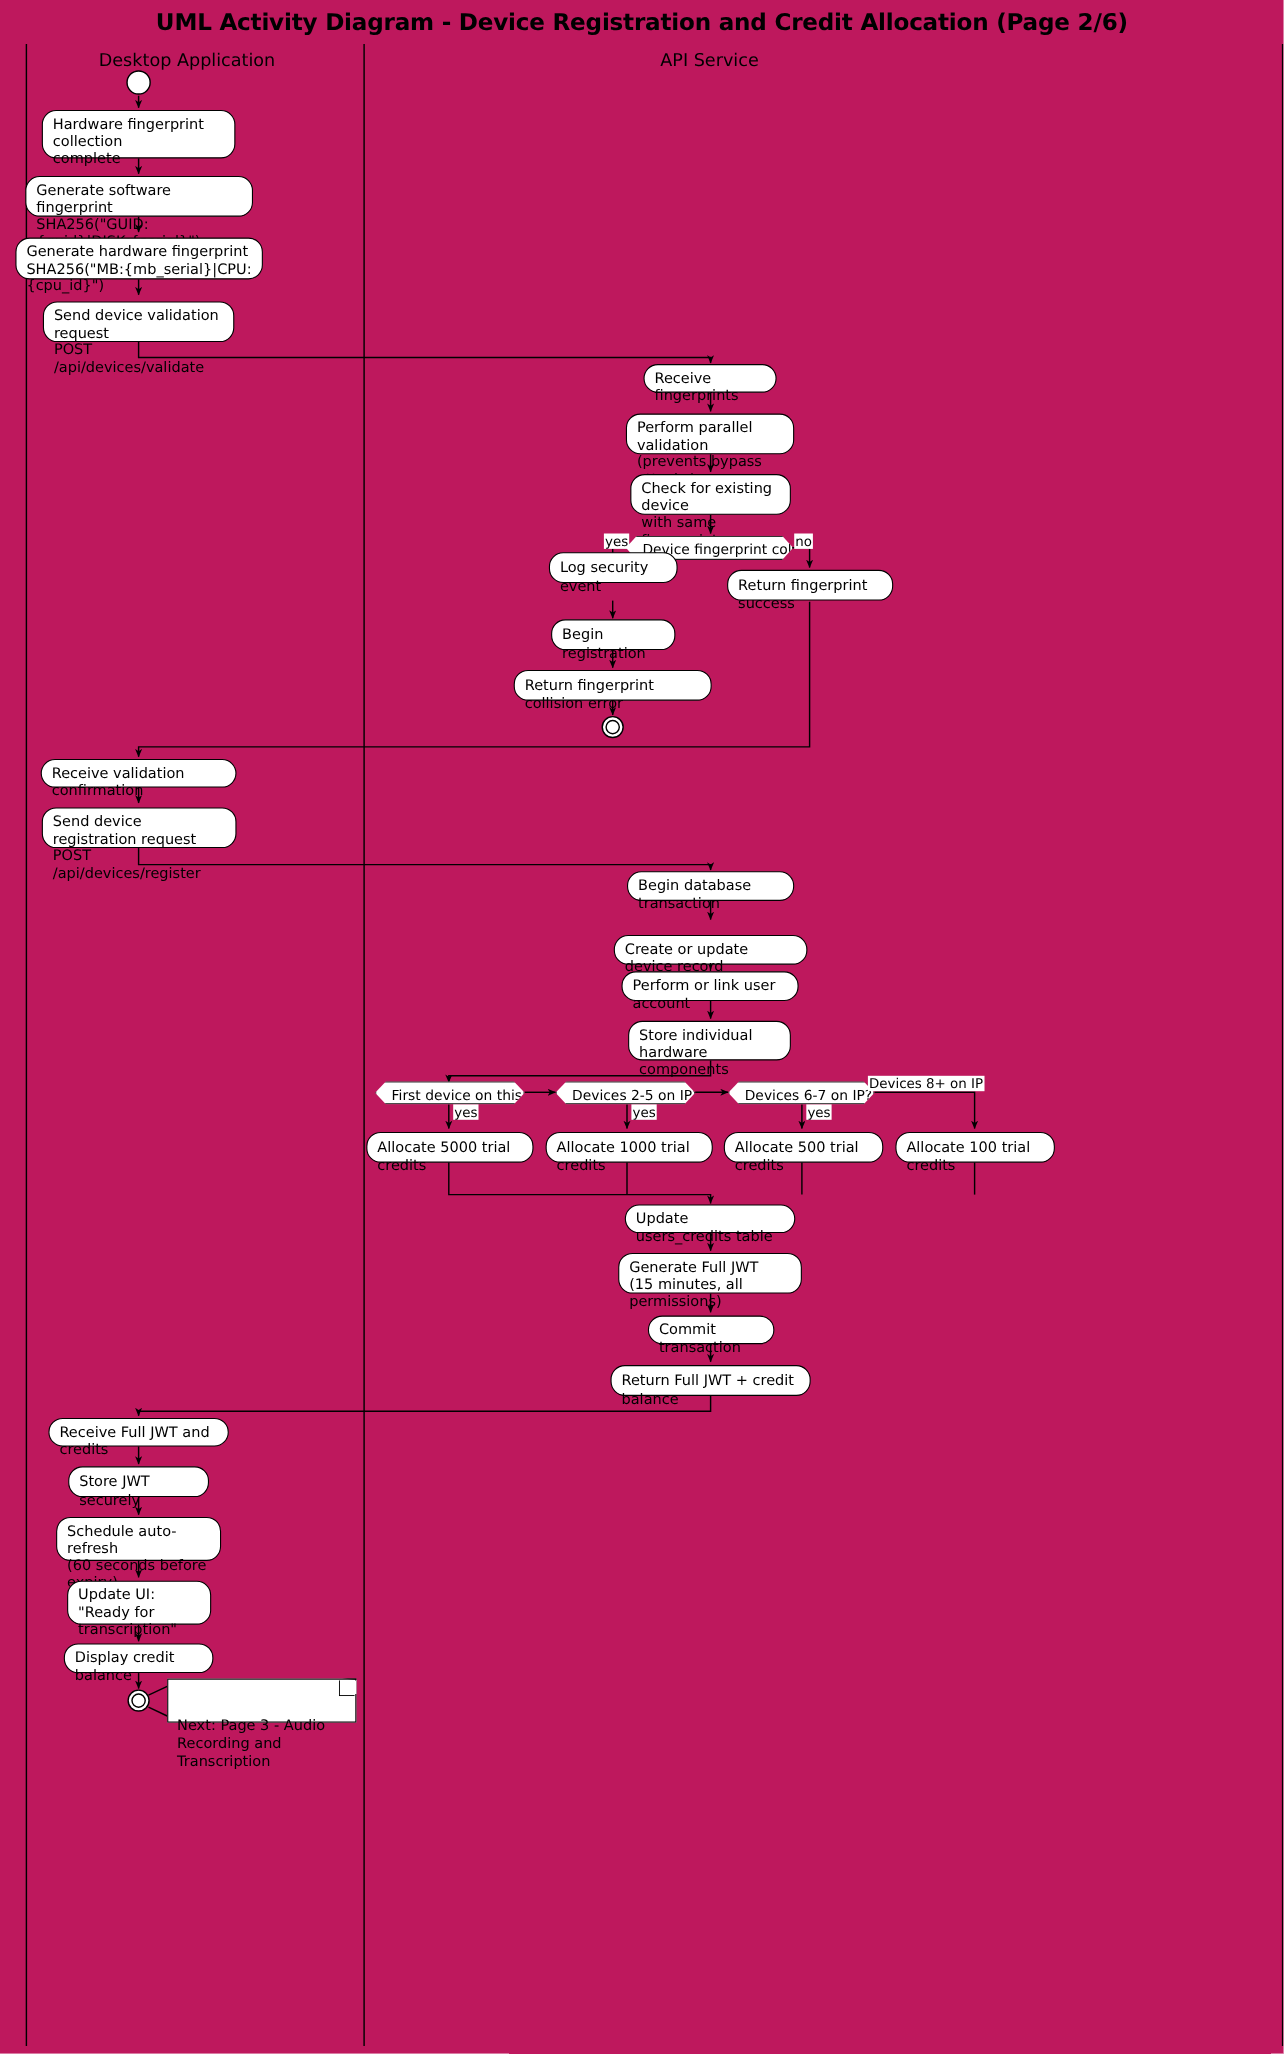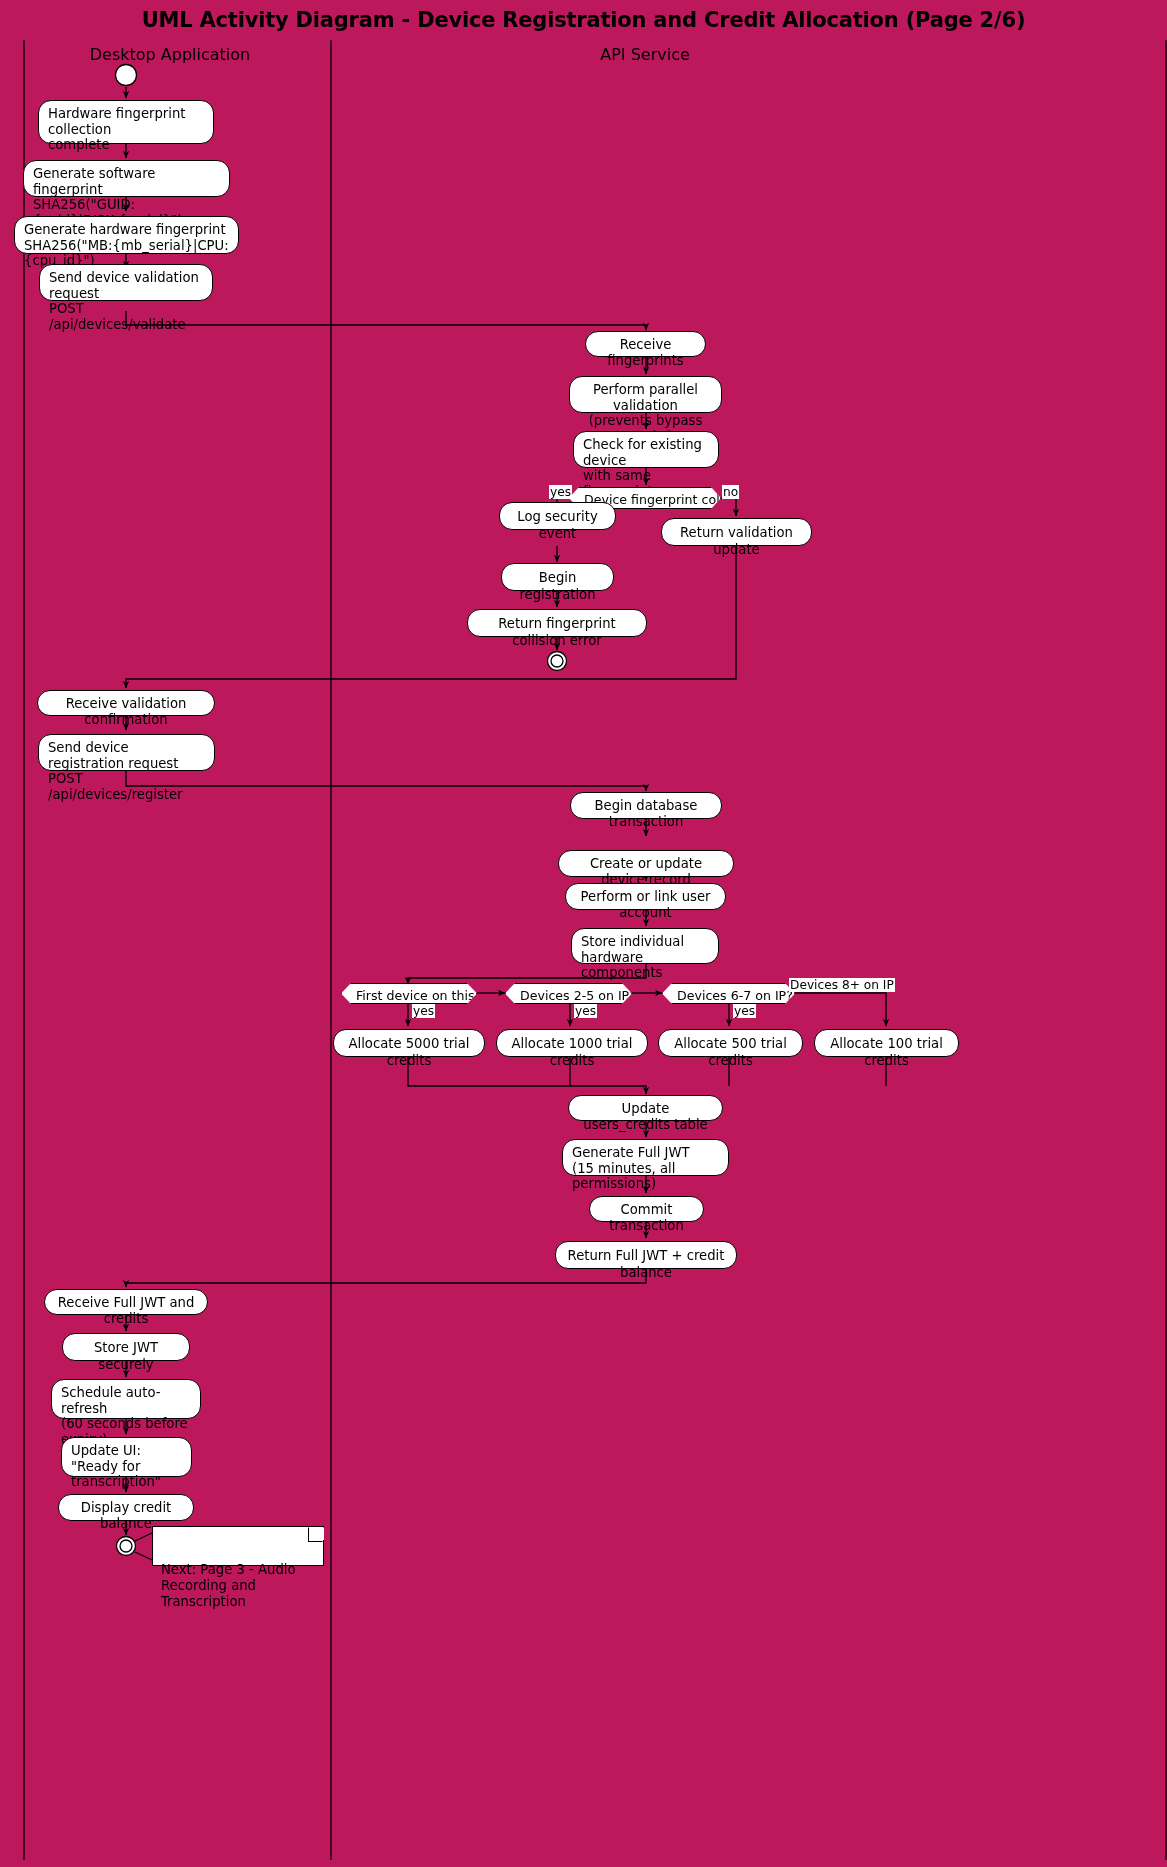--- a/index.html
+++ b/index.html
@@ -219,7 +219,7 @@
 SHA256("GUID:{guid}|DISK:{serial}")</div>
   <div class="node left" style="left:14px;top:216px;width:225px;height:38px;">Generate hardware fingerprint
 SHA256("MB:{mb_serial}|CPU:{cpu_id}")</div>
-  <div class="node left" style="left:39px;top:264px;width:174px;height:37px;">Send device validation request
+  <div class="node left" style="left:39px;top:274px;width:174px;height:37px;">Send device validation request
 POST /api/devices/validate</div>
 
   <div class="node center" style="left:37px;top:690px;width:178px;height:26px;line-height:16px;">Receive validation confirmation</div>

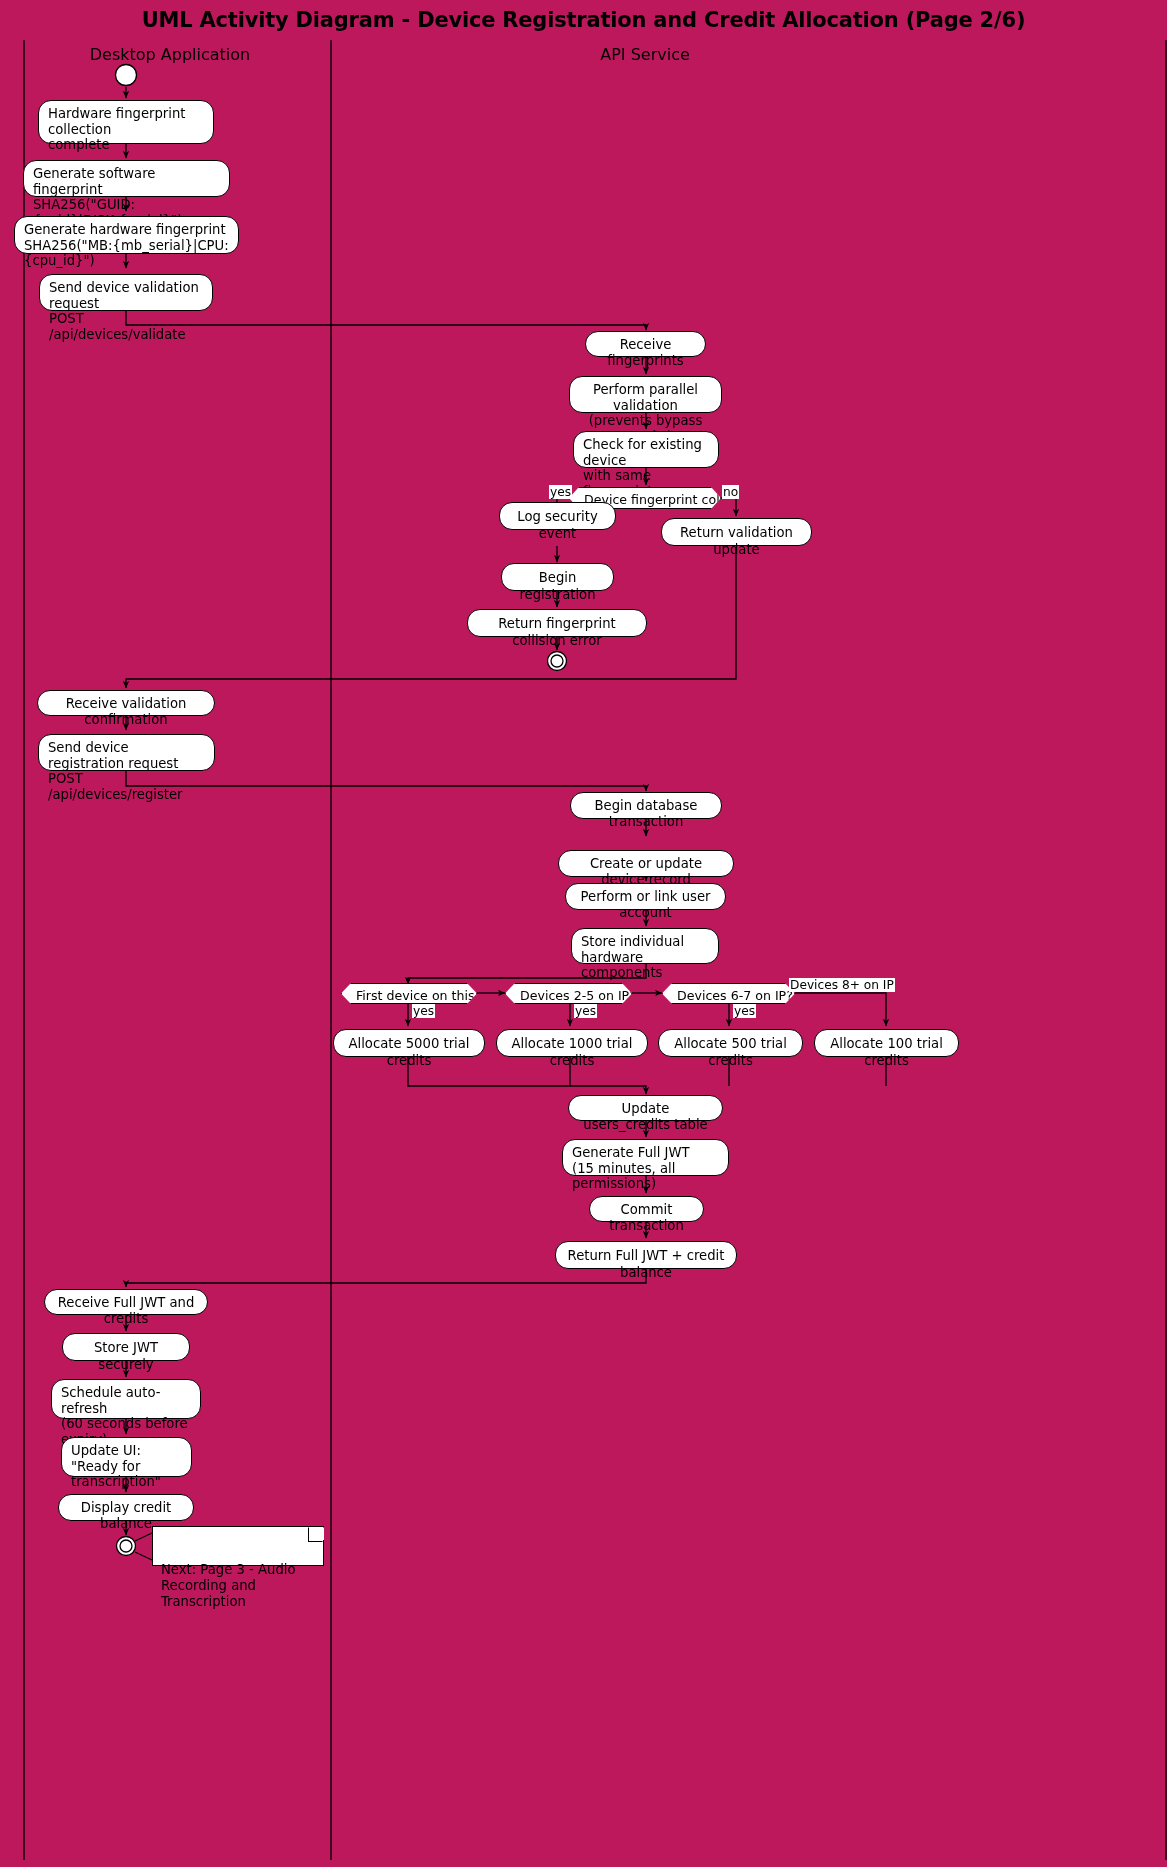--- a/index.html
+++ b/index.html
@@ -58,7 +58,6 @@
     white-space: pre-line;
   }
   .node.center {
-    text-align: center;
   }
   .node.left {
     text-align: left;

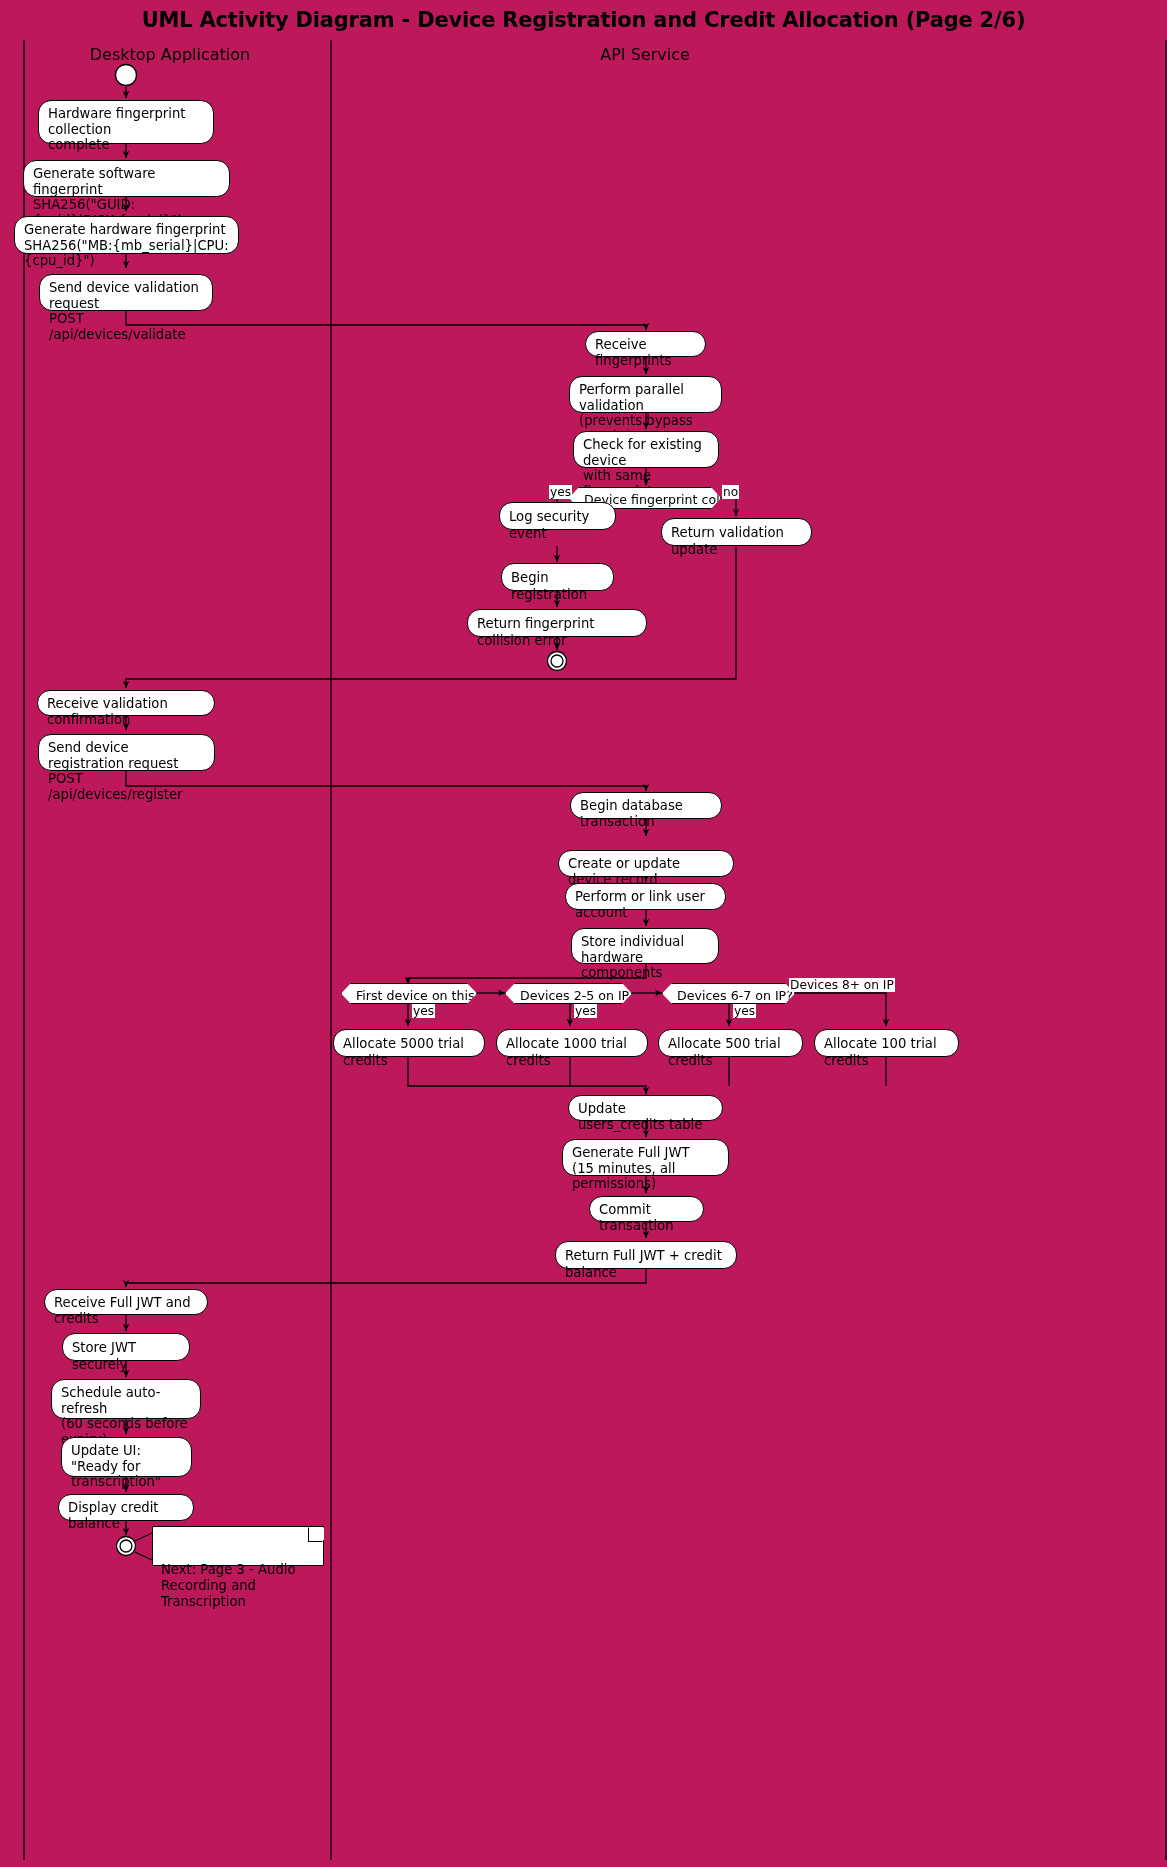--- a/index.html
+++ b/index.html
@@ -250,7 +250,7 @@
   <div class="edge-label" style="left:722px;top:485px;">no</div>
 
   <div class="node center" style="left:499px;top:502px;width:117px;height:28px;line-height:17px;">Log security event</div>
-  <div class="node center" style="left:661px;top:518px;width:151px;height:28px;line-height:17px;">Return validation update</div>
+  <div class="node center" style="left:661px;top:518px;width:151px;height:28px;line-height:17px;">Return fingerprint success</div>
   <div class="node center" style="left:501px;top:563px;width:113px;height:28px;line-height:17px;">Begin registration</div>
   <div class="node center" style="left:467px;top:609px;width:180px;height:28px;line-height:17px;">Return fingerprint collision error</div>
 

